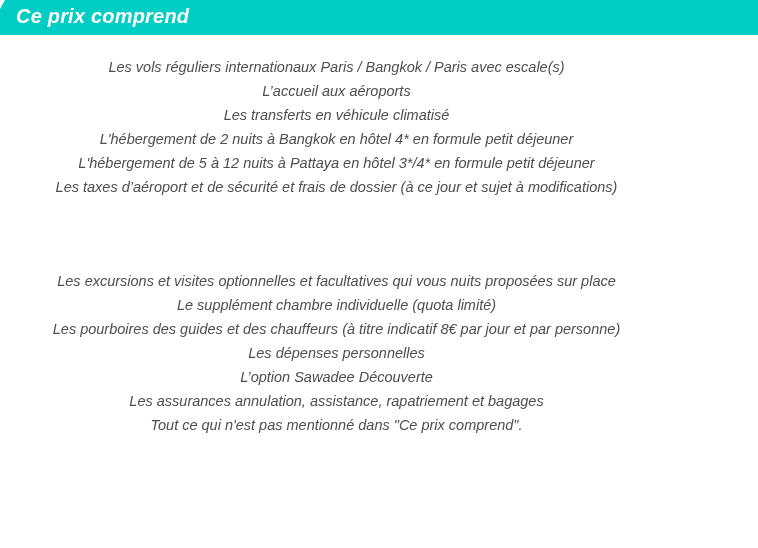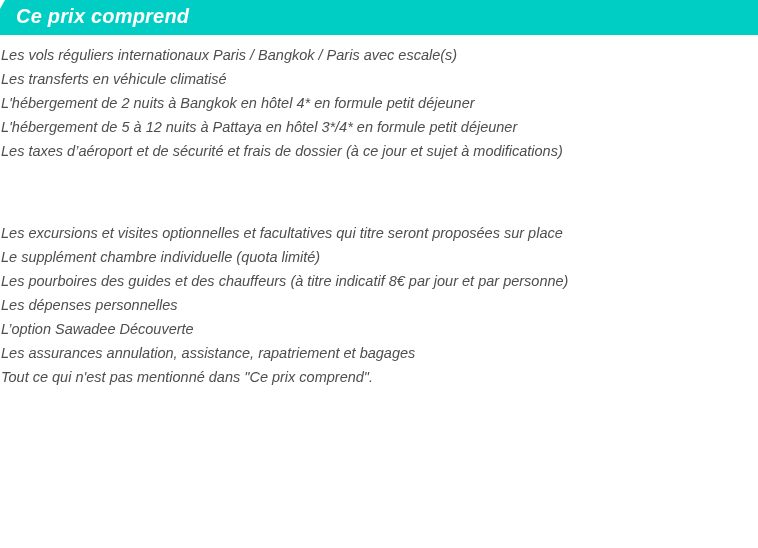--- a/index.html
+++ b/index.html
@@ -41,9 +41,10 @@
     top: -1px;
   }
   .item-list {
-    padding-top: 8px;
+    padding-top: 20px;
     padding-left: 1px;
     padding-right: 8px;
+    text-align: center;
   }
   .item-line {
     font-size: 14.5px;

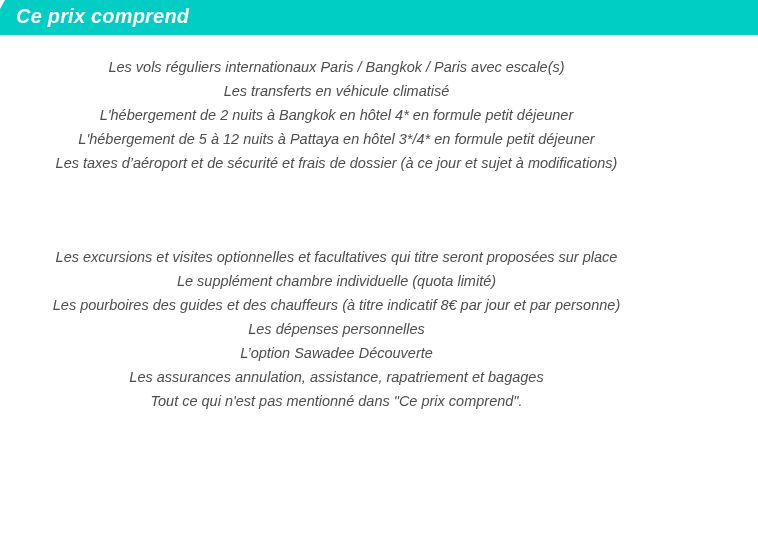--- a/index.html
+++ b/index.html
@@ -66,6 +66,7 @@
     </div>
     <div class="item-list">
         <div class="item-line">Les vols réguliers internationaux Paris / Bangkok / Paris avec escale(s)</div>
+        <div class="item-line">L’accueil aux aéroports</div>
         <div class="item-line">Les transferts en véhicule climatisé</div>
         <div class="item-line">L'hébergement de 2 nuits à Bangkok en hôtel 4* en formule petit déjeuner</div>
         <div class="item-line">L'hébergement de 5 à 12 nuits à Pattaya en hôtel 3*/4* en formule petit déjeuner</div>

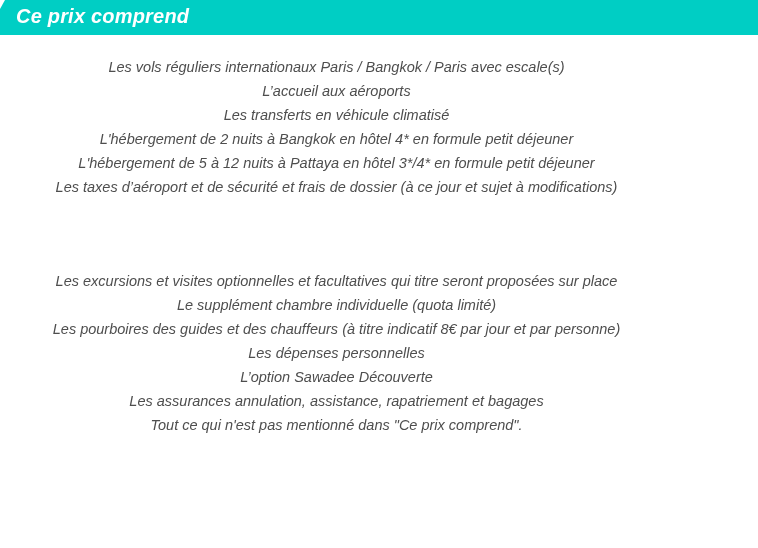--- a/index.html
+++ b/index.html
@@ -76,7 +76,7 @@
 
   <div class="section section-2">
     <div class="item-list">
-        <div class="item-line">Les excursions et visites optionnelles et facultatives qui titre seront proposées sur place</div>
+        <div class="item-line">Les excursions et visites optionnelles et facultatives qui vous nuits proposées sur place</div>
         <div class="item-line">Le supplément chambre individuelle (quota limité)</div>
         <div class="item-line">Les pourboires des guides et des chauffeurs (à titre indicatif 8€ par jour et par personne)</div>
         <div class="item-line">Les dépenses personnelles</div>

